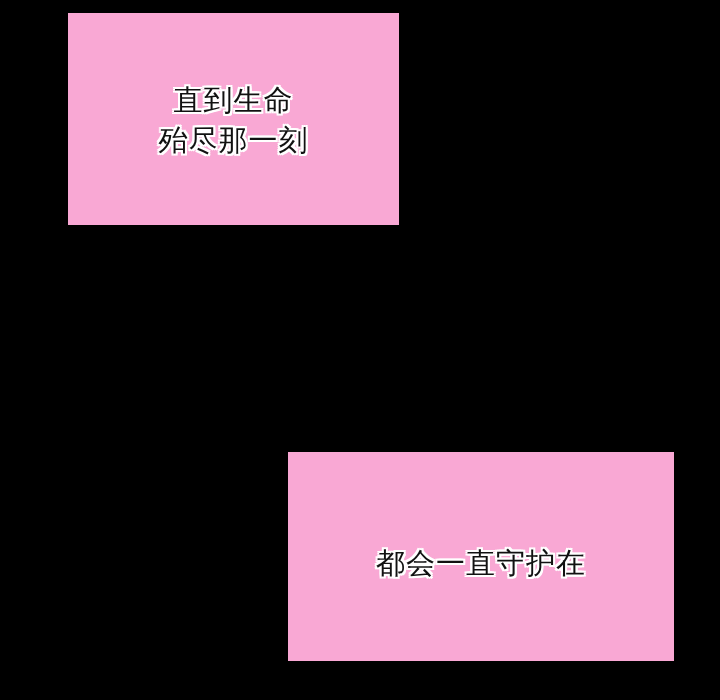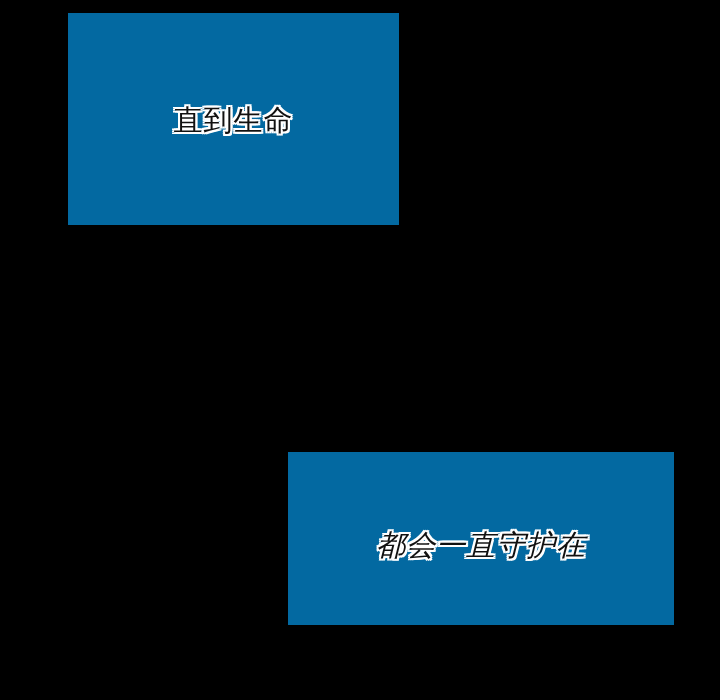--- a/index.html
+++ b/index.html
@@ -16,7 +16,7 @@
     }
     .panel {
       position: absolute;
-      background: #0369a1;
+      background: #f9a8d4;
       display: flex;
       flex-direction: column;
       align-items: center;

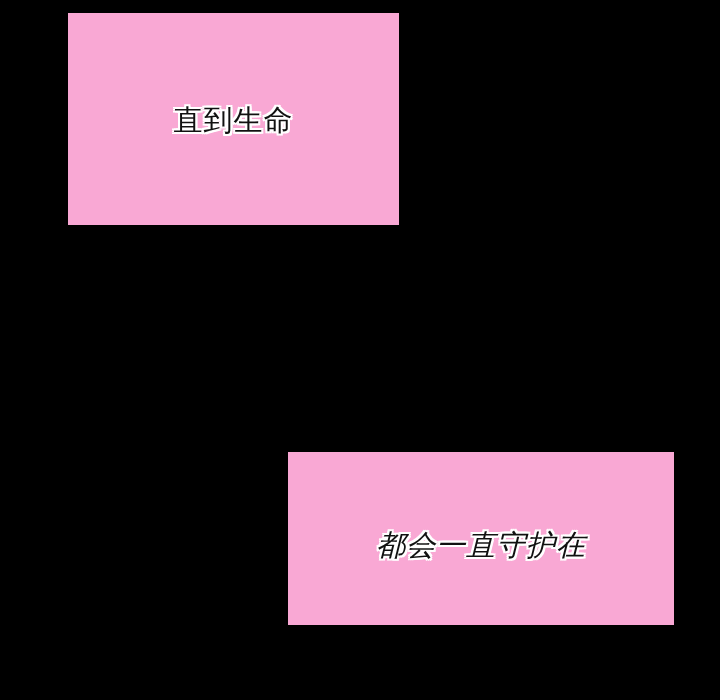--- a/index.html
+++ b/index.html
@@ -57,6 +57,7 @@
 
 <div class="panel" id="panel-1">
   <div class="caption-line">直到生命</div>
+  <div class="caption-line">殆尽那一刻</div>
 </div>
 
 <div class="panel" id="panel-2">

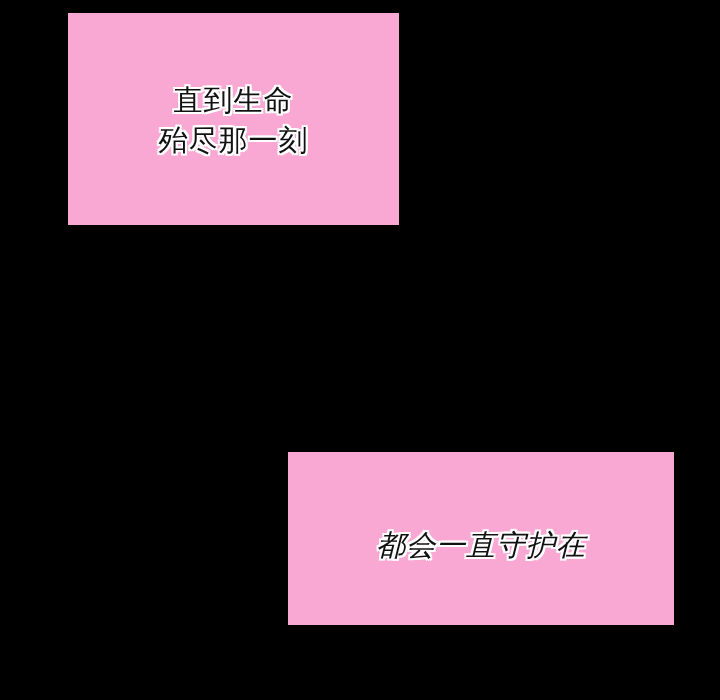--- a/index.html
+++ b/index.html
@@ -47,9 +47,8 @@
       left: 288px;
       top: 452px;
       width: 386px;
-      height: 173px;
+      height: 209px;
       padding-top: 12px;
-      font-style: italic;
     }
   </style>
 </head>

